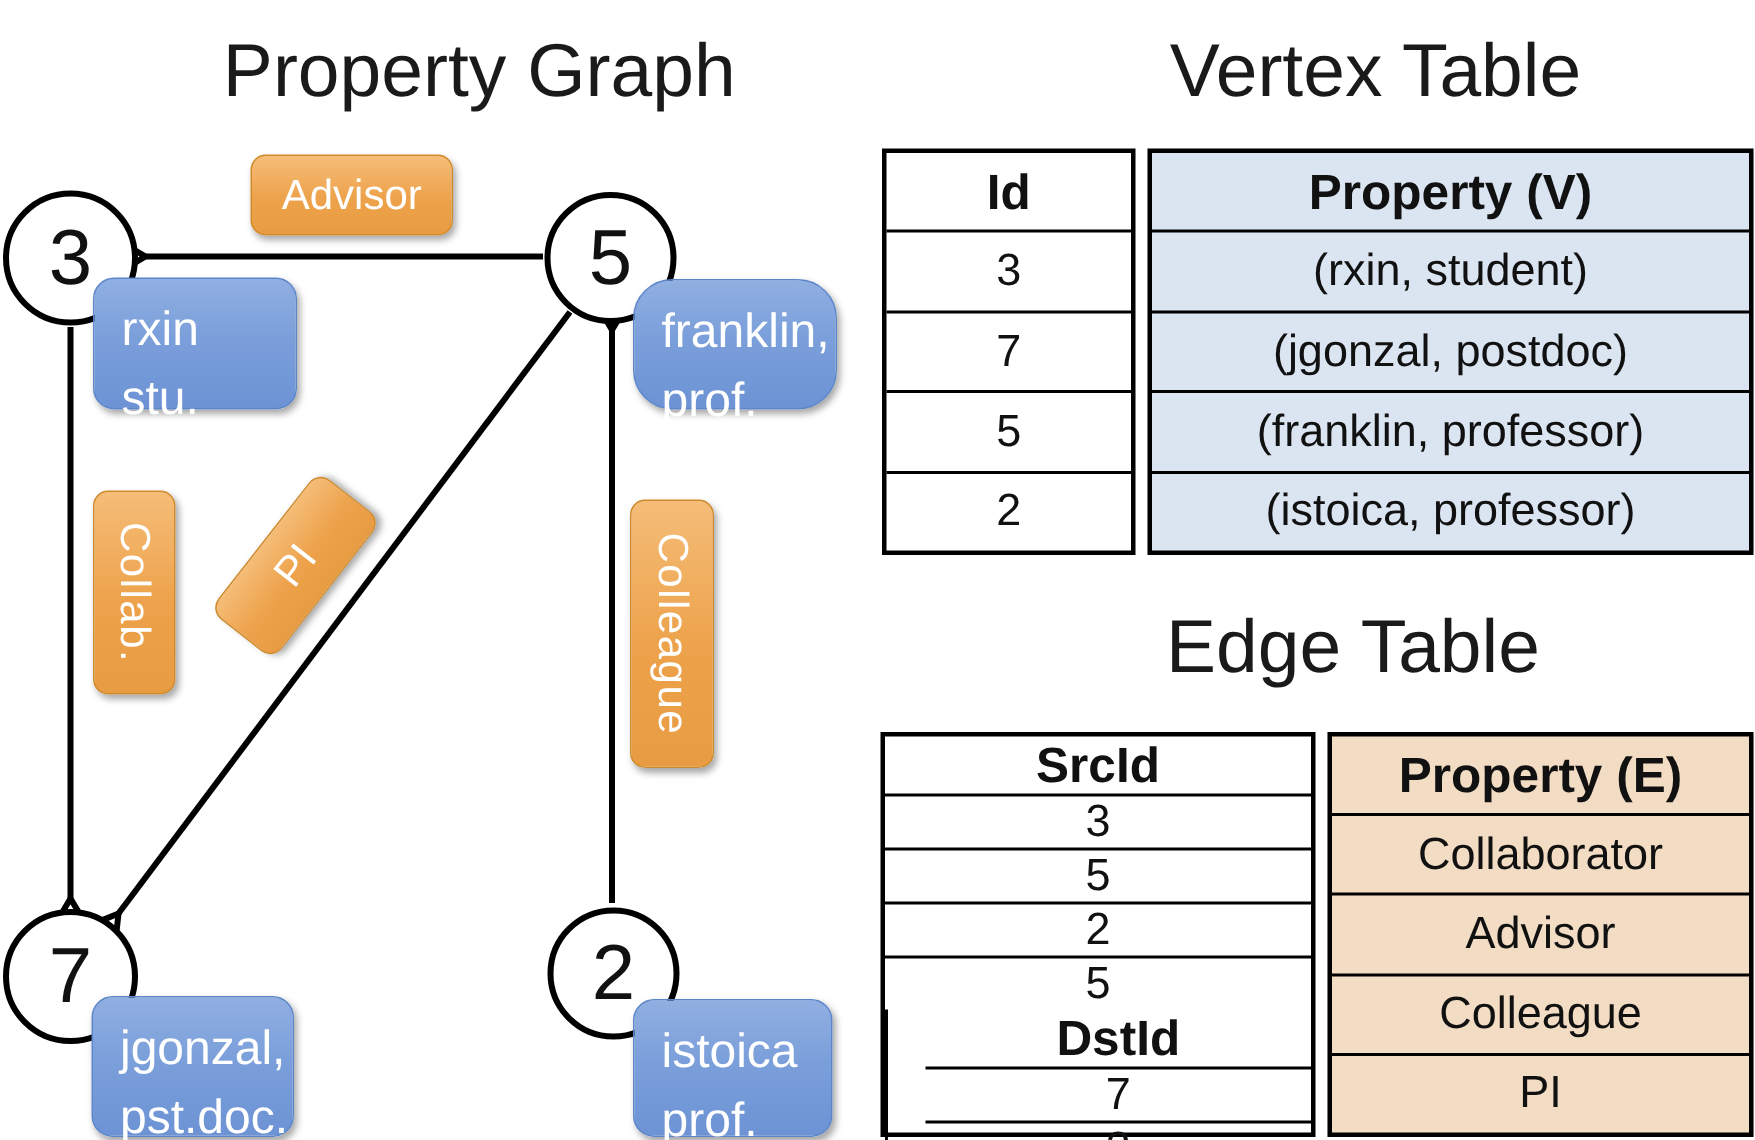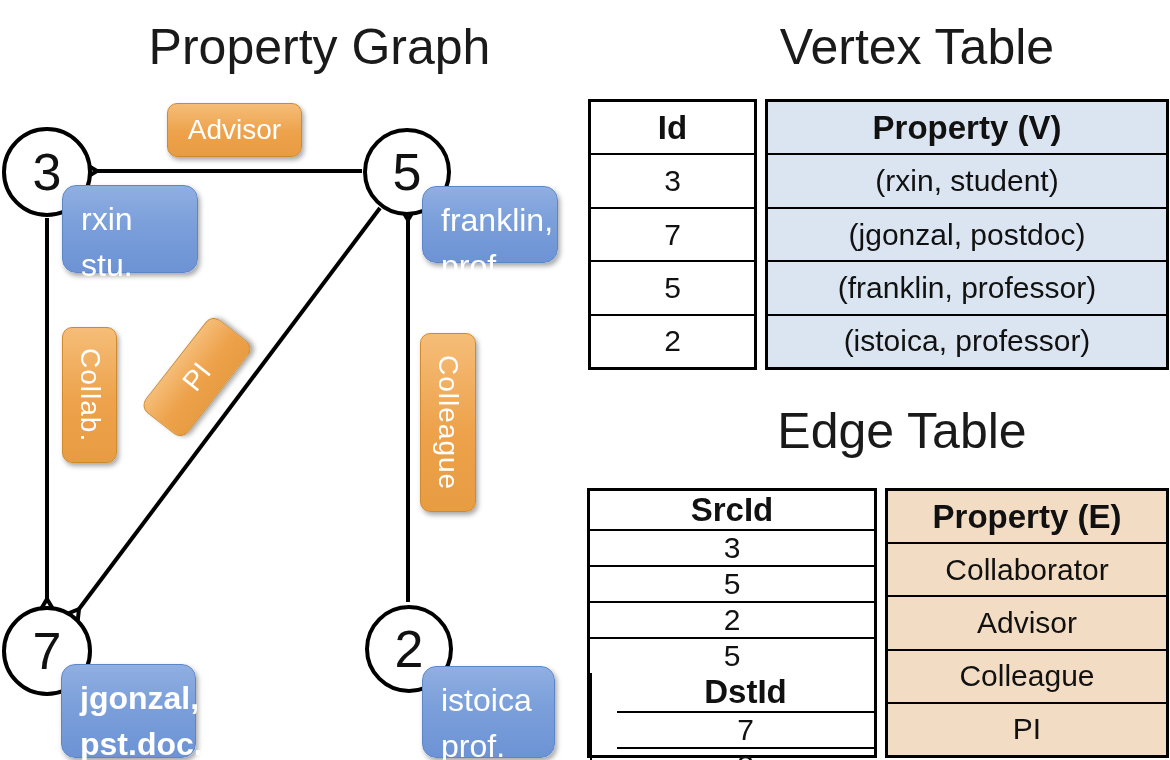--- a/index.html
+++ b/index.html
@@ -102,7 +102,7 @@
   <div>rxin</div>
   <div>stu.</div>
 </div>
-<div class="vcard" style="left:422px;top:186px;width:136px;height:77px;">
+<div class="vcard" style="left:422px;top:186px;width:136px;height:87px;border-radius:26px;">
   <div>franklin,</div>
   <div>prof.</div>
 </div>

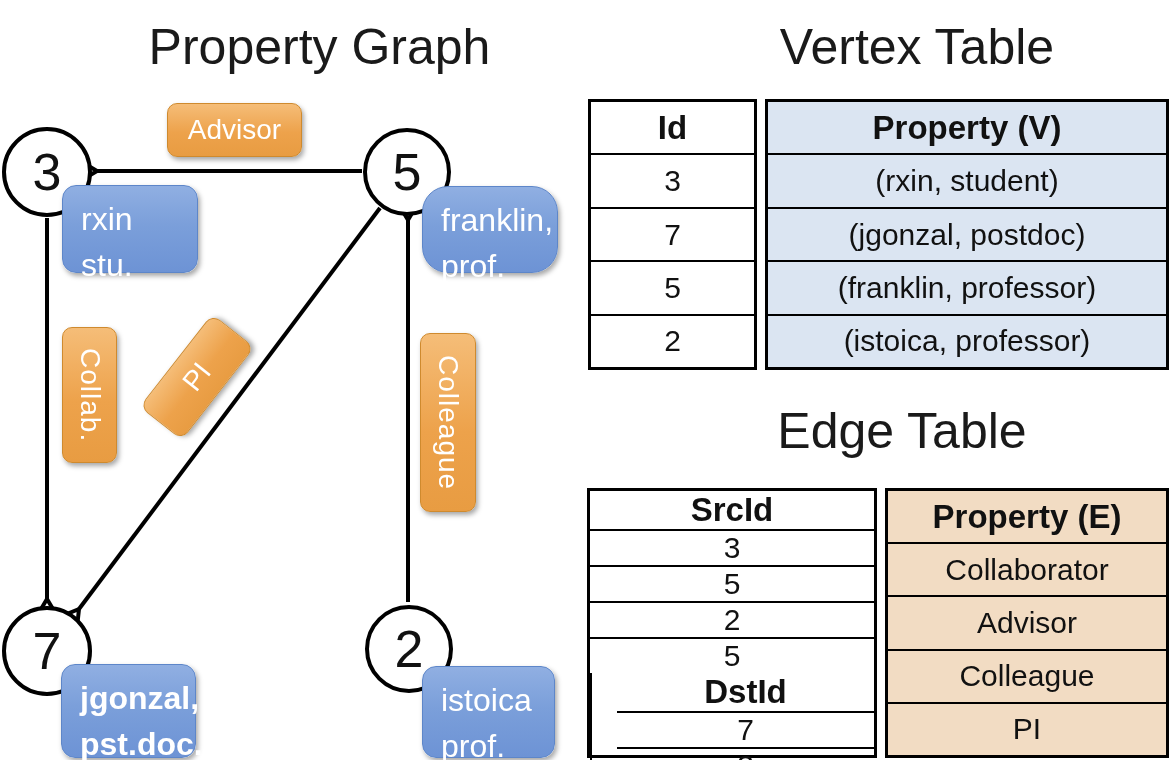--- a/index.html
+++ b/index.html
@@ -106,7 +106,7 @@
   <div>franklin,</div>
   <div>prof.</div>
 </div>
-<div class="vcard" style="left:61px;top:664px;width:135px;height:94px;font-weight:bold;">
+<div class="vcard" style="left:61px;top:664px;width:135px;height:94px;">
   <div>jgonzal,</div>
   <div>pst.doc.</div>
 </div>

